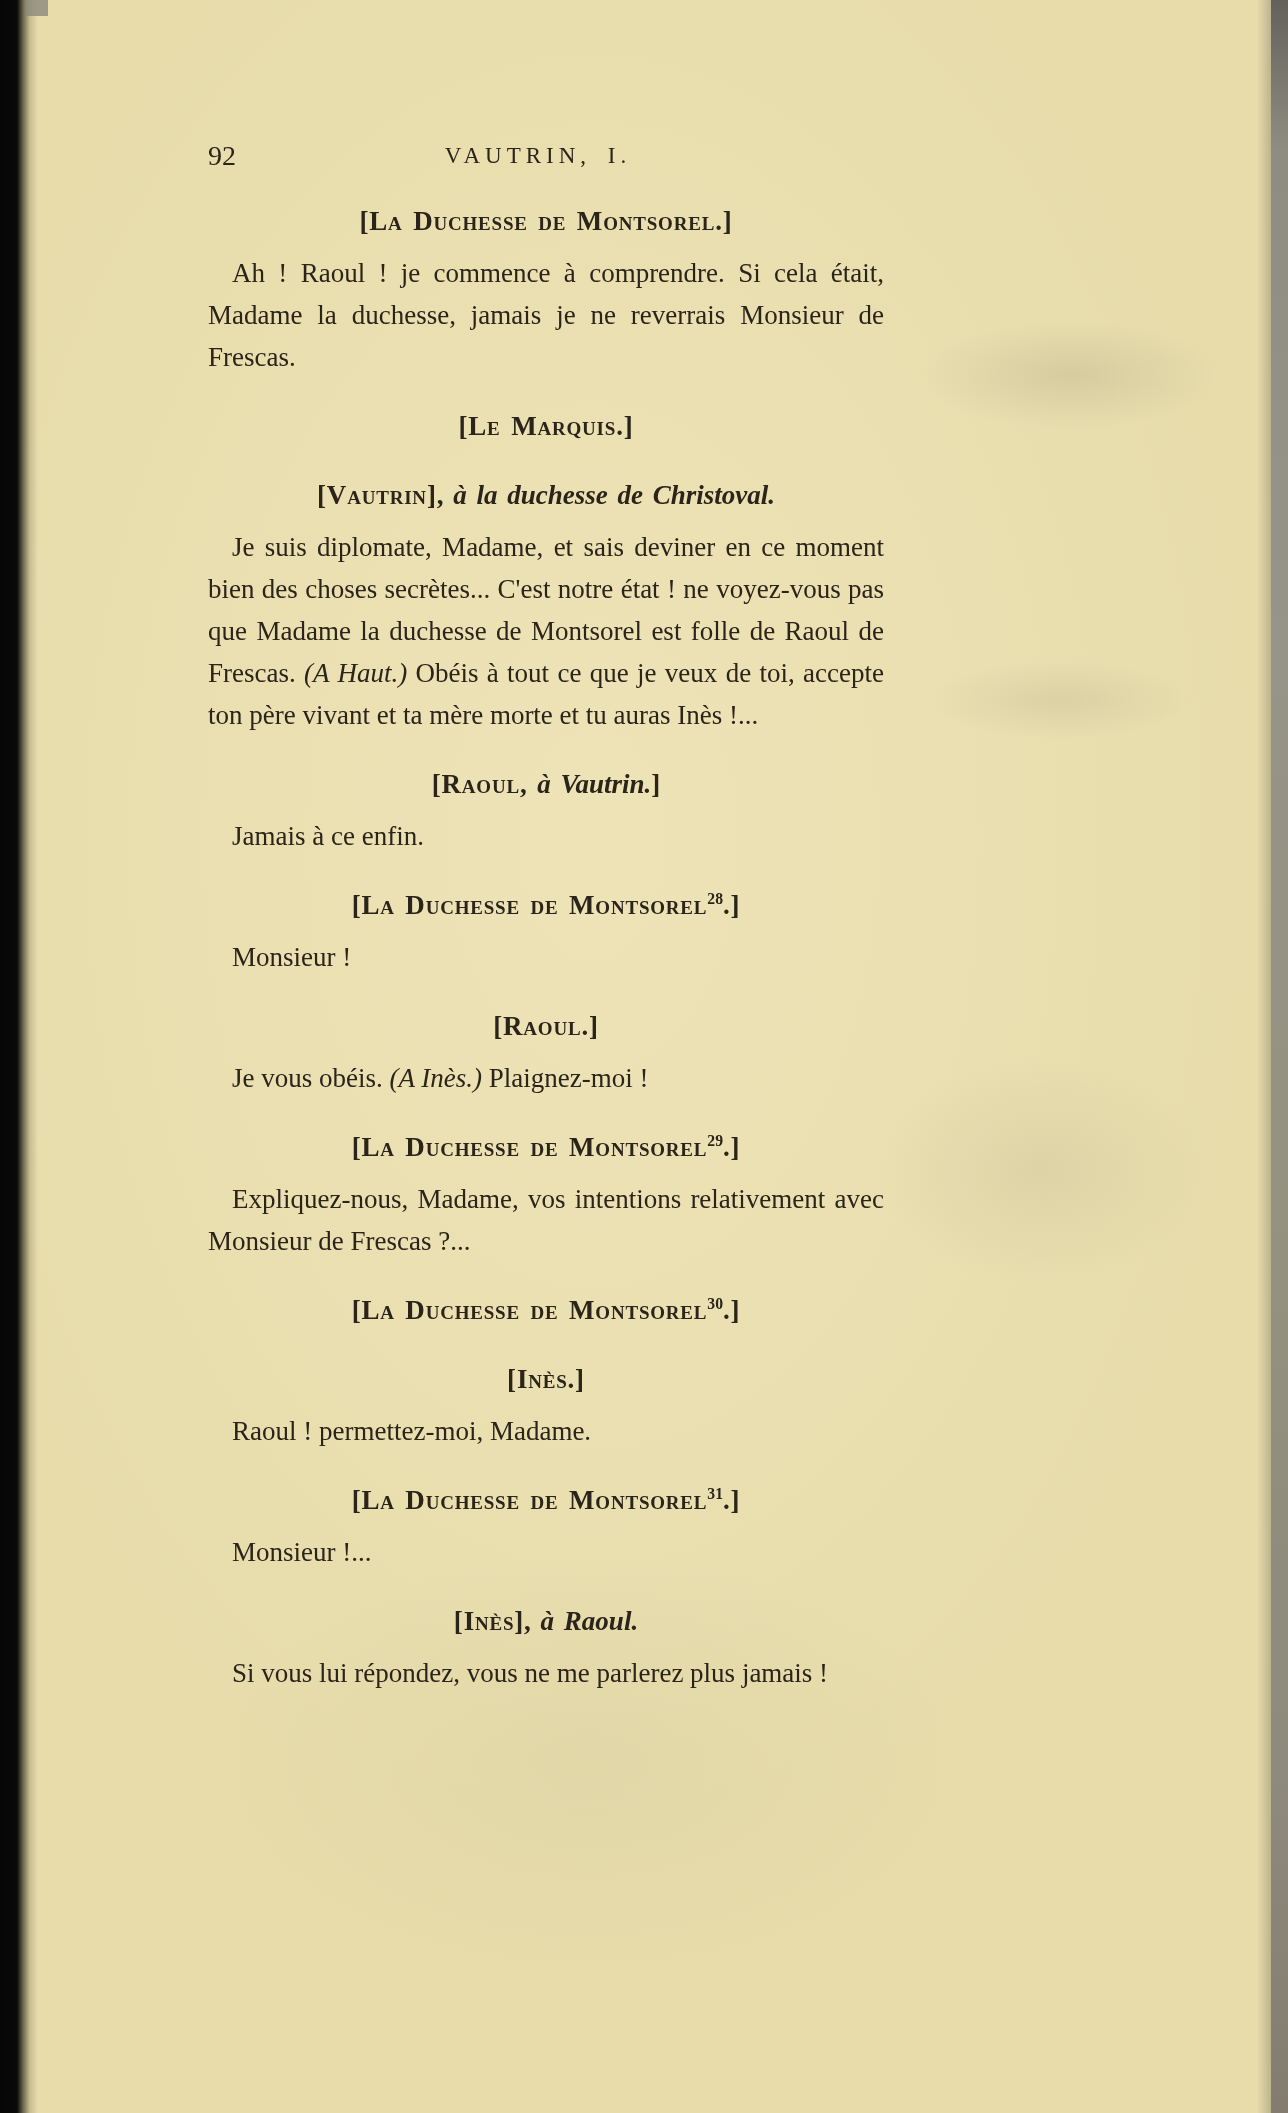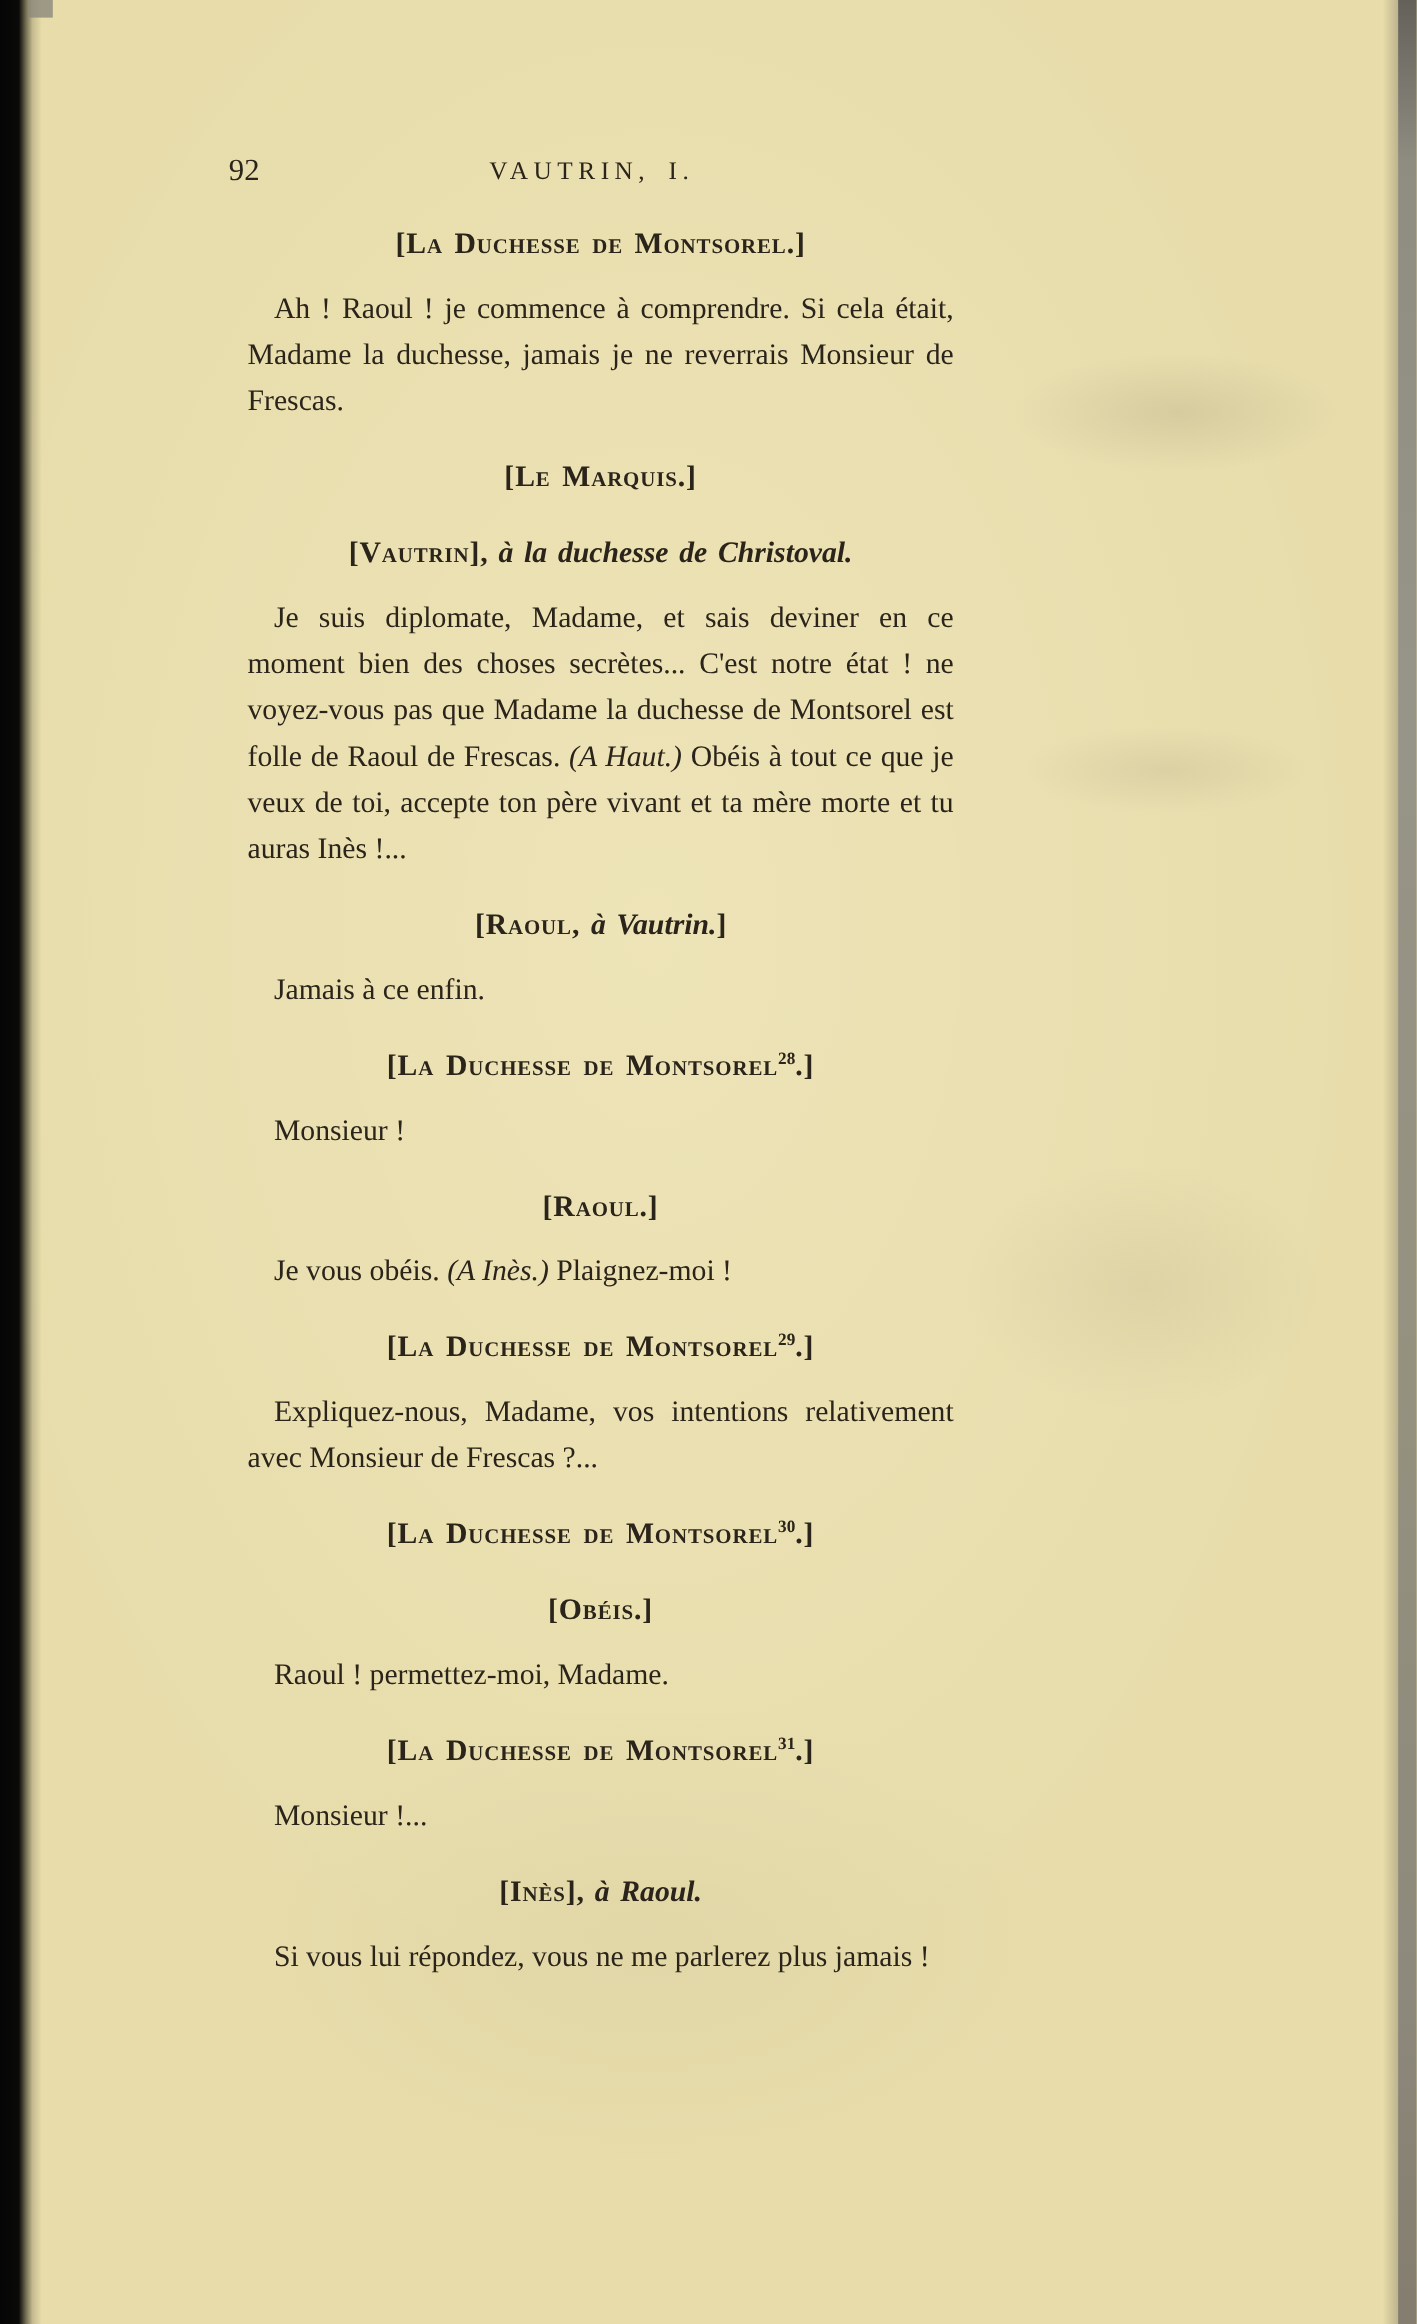--- a/index.html
+++ b/index.html
@@ -85,7 +85,7 @@
     line-height: 42px;
     text-align: justify;
     text-indent: 24px;
-    margin: 17px;
+    margin: 0;
   }
   .s-sc { font-variant: small-caps; letter-spacing: 0.8px; }
   .s-i  { font-style: italic; }

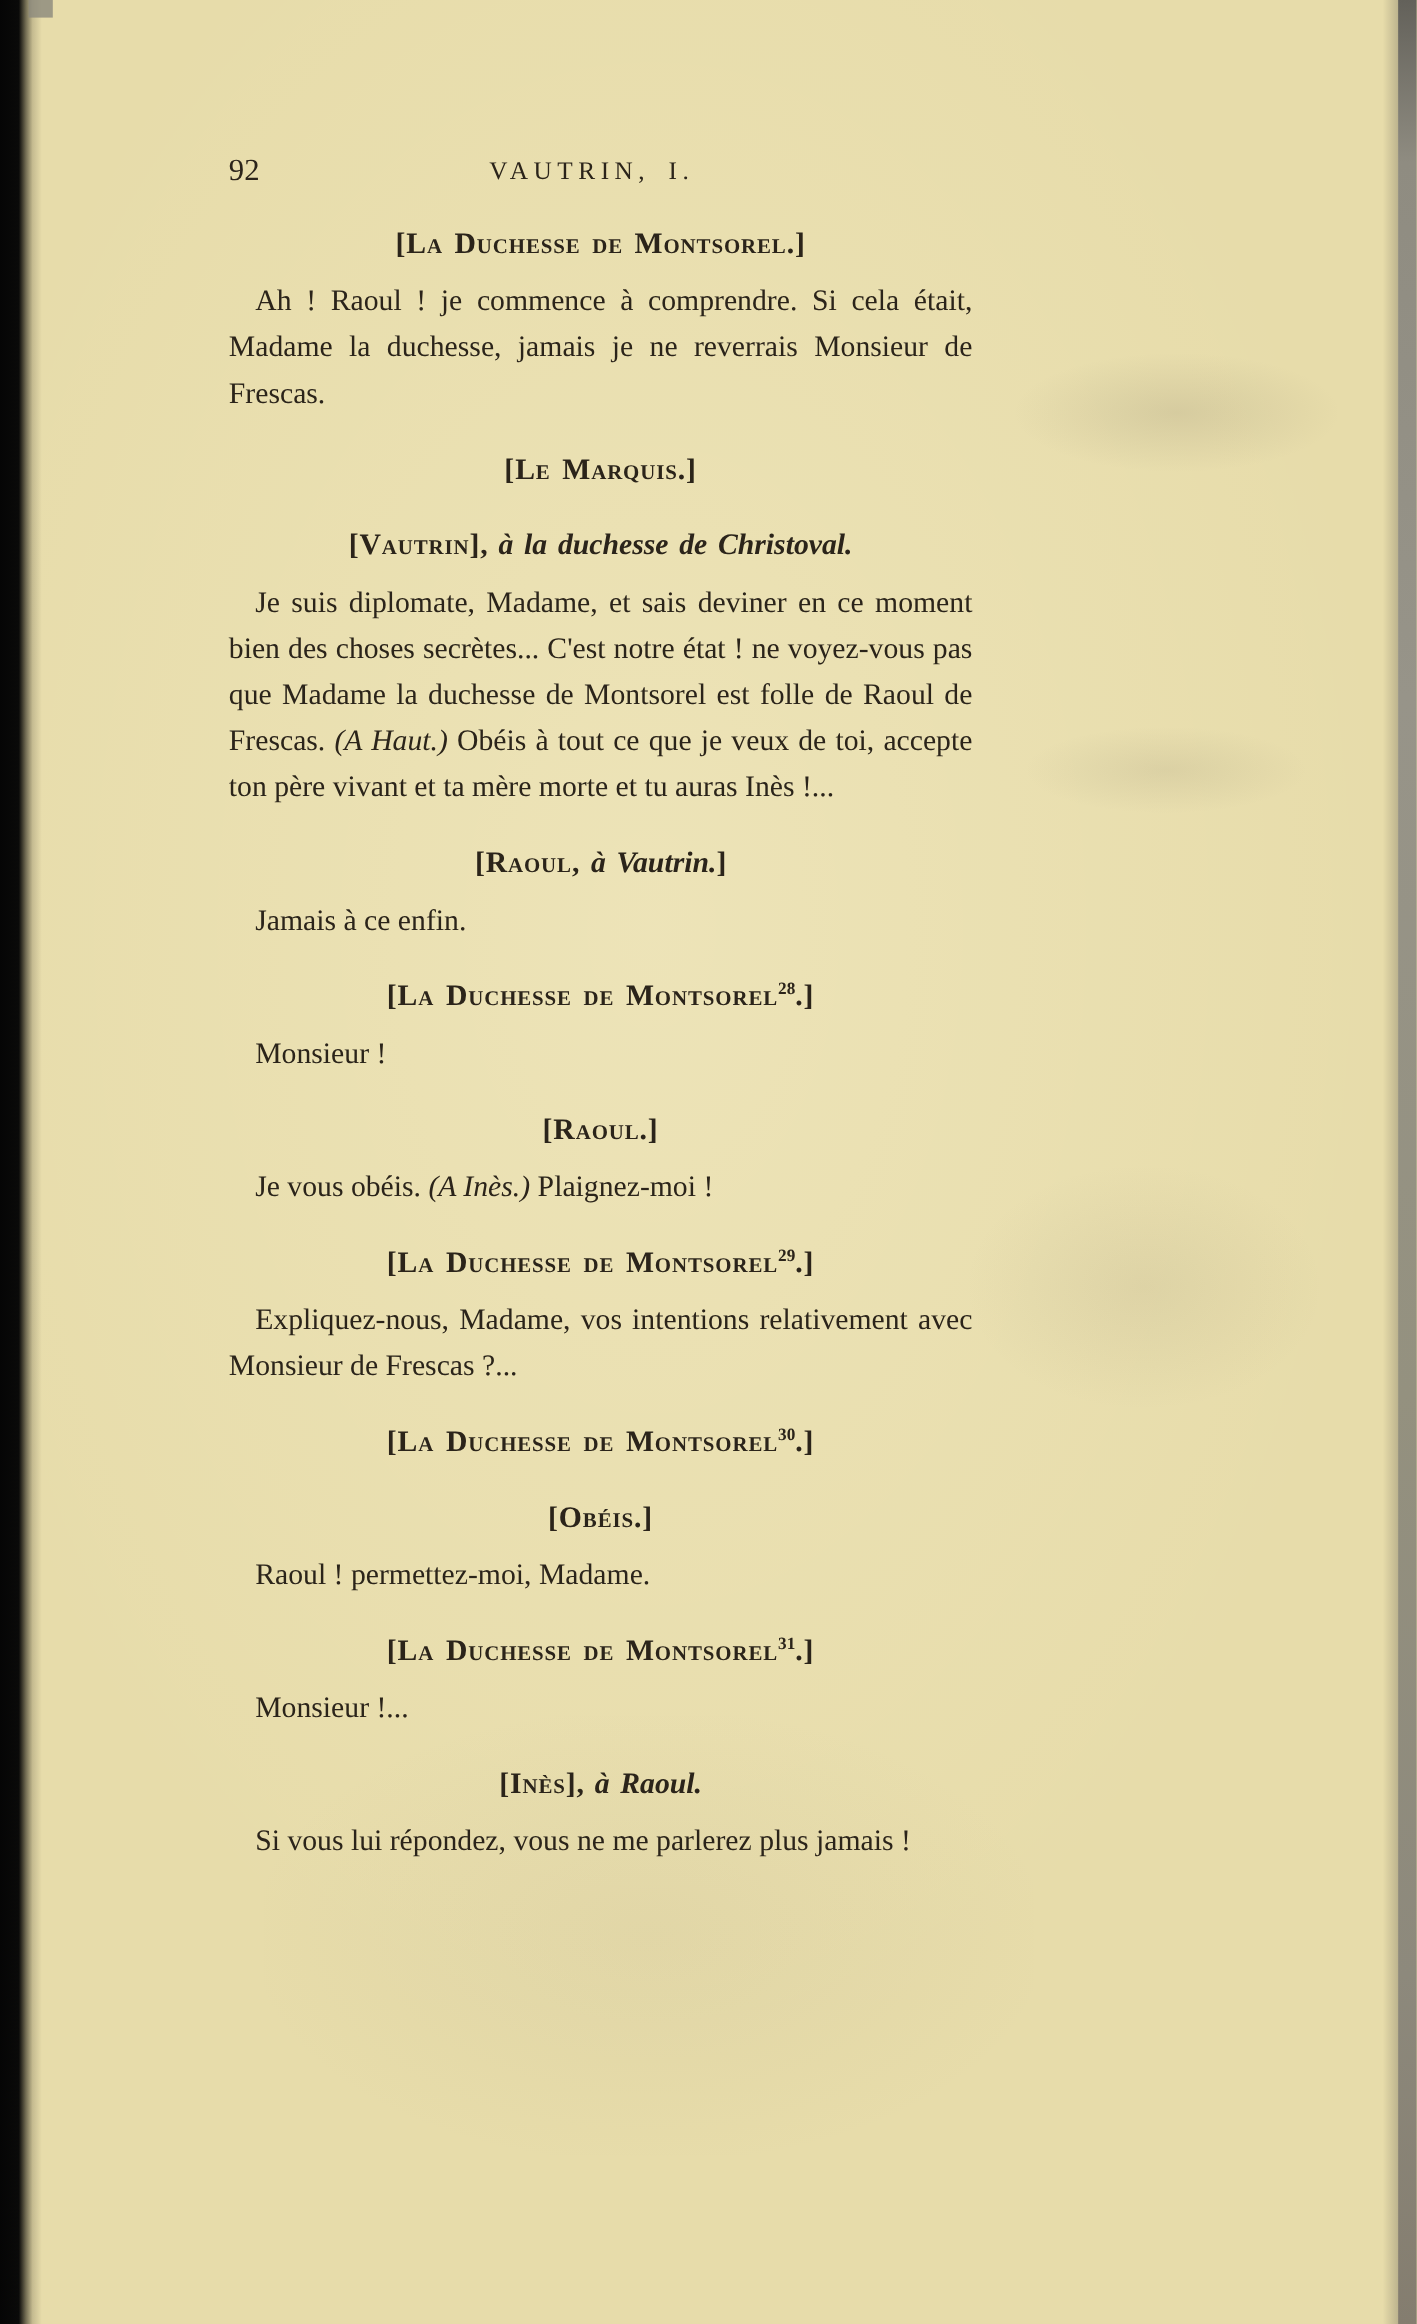--- a/index.html
+++ b/index.html
@@ -126,7 +126,7 @@
         <h2 class="speaker"><span class="s-sc">[La Duchesse de Montsorel</span><span class="s-sup">29</span><span class="s-sc">.]</span></h2>
         <p class="para"><span class="s-r">Expliquez-nous, Madame, vos intentions relativement avec Monsieur de Frescas ?...</span></p>
         <h2 class="speaker"><span class="s-sc">[La Duchesse de Montsorel</span><span class="s-sup">30</span><span class="s-sc">.]</span></h2>
-        <h2 class="speaker"><span class="s-sc">[Obéis.]</span></h2>
+        <h2 class="speaker"><span class="s-sc">[Inès.]</span></h2>
         <p class="para"><span class="s-r">Raoul ! permettez-moi, Madame.</span></p>
         <h2 class="speaker"><span class="s-sc">[La Duchesse de Montsorel</span><span class="s-sup">31</span><span class="s-sc">.]</span></h2>
         <p class="para"><span class="s-r">Monsieur !...</span></p>

